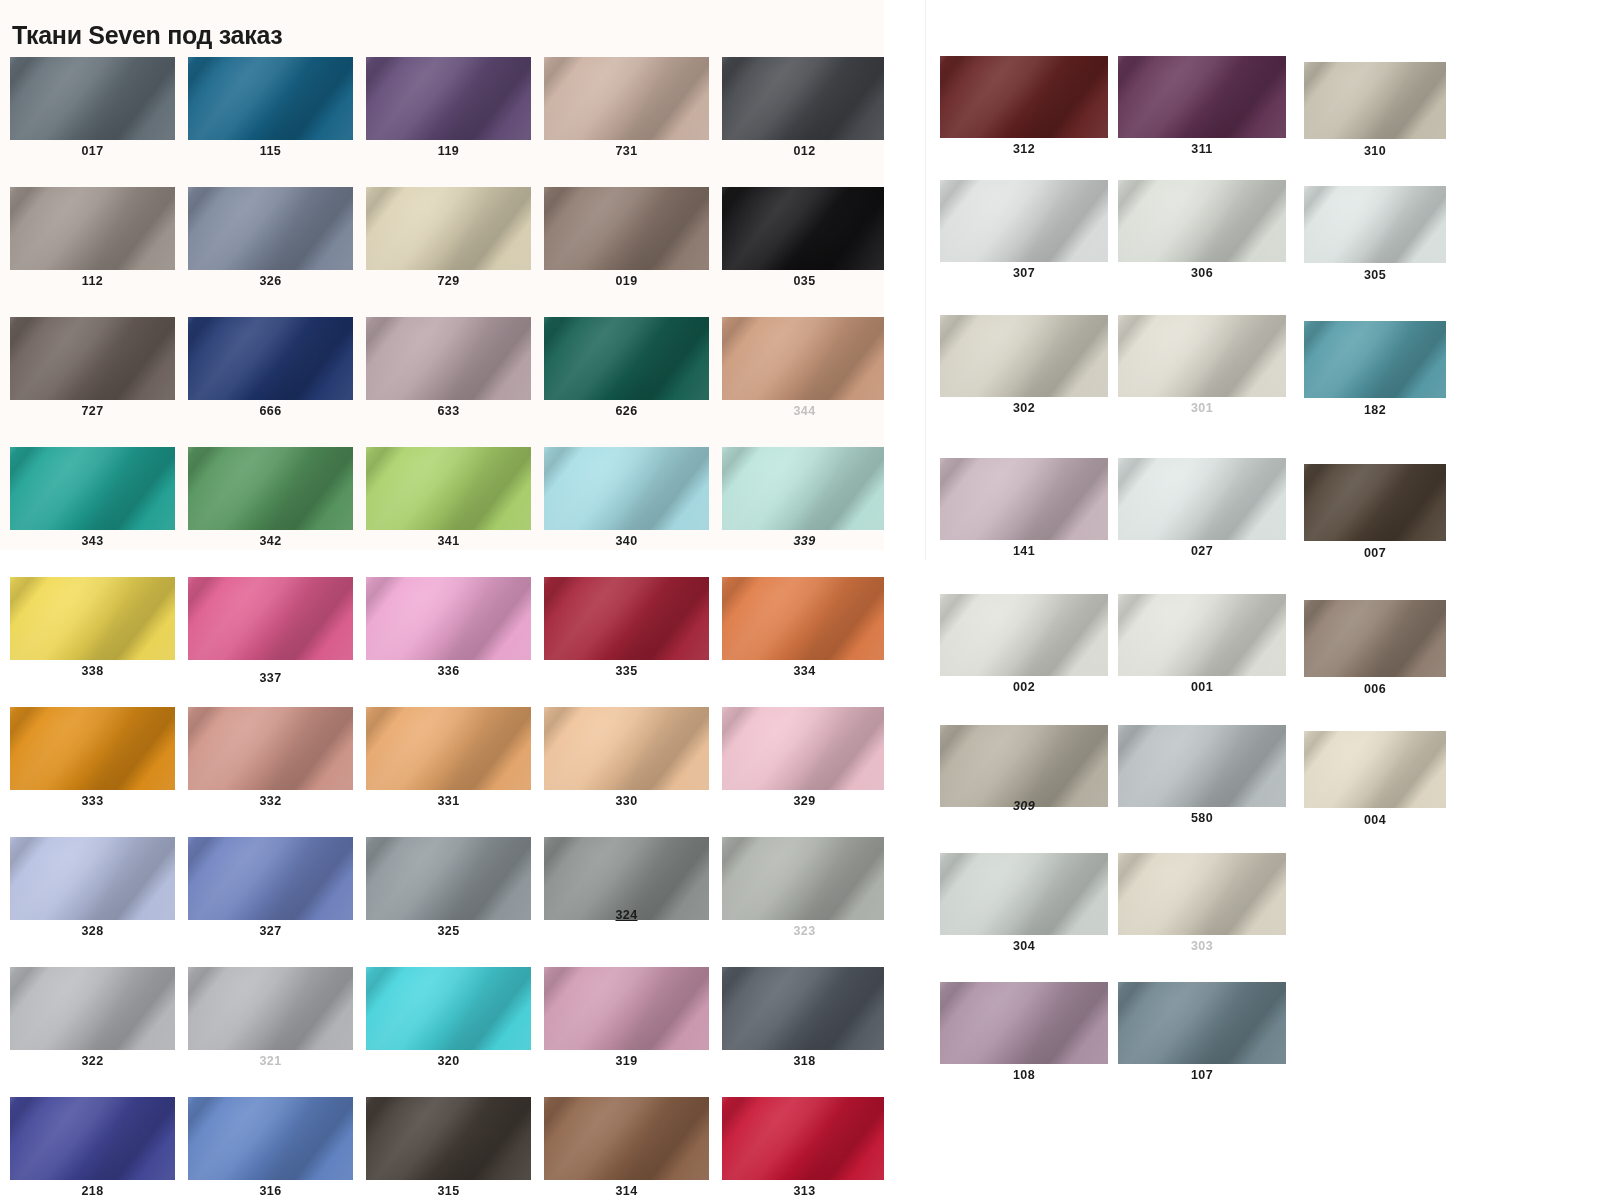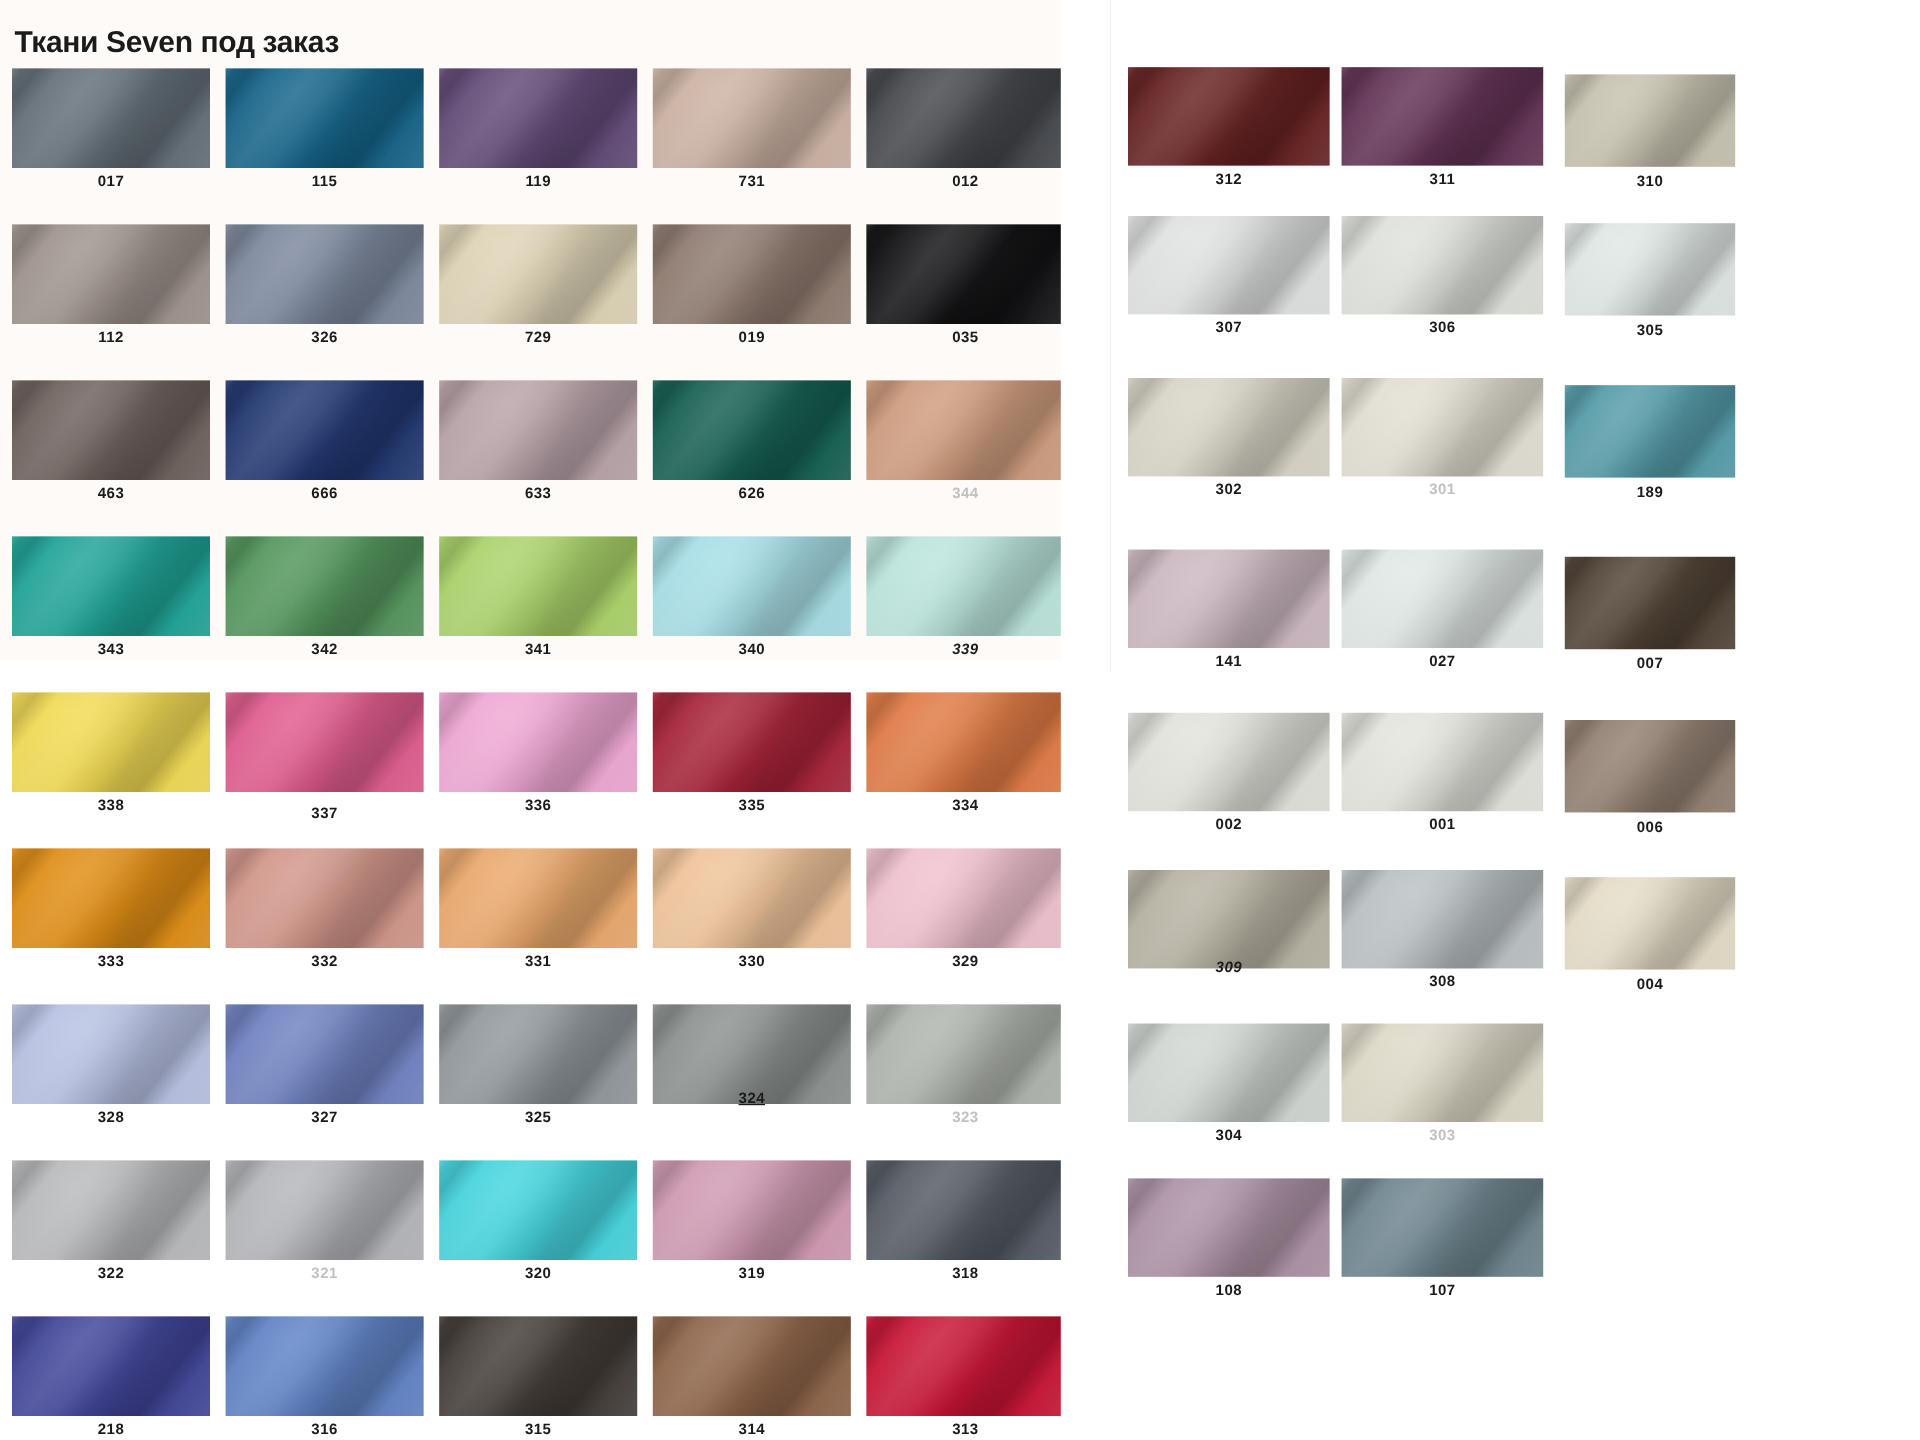--- a/index.html
+++ b/index.html
@@ -186,7 +186,7 @@
           <div class="fold2"></div>
           <div class="vig"></div>
         </div>
-        <div class="lbl" style="top: 87px; width: 165px;">463</div>
+        <div class="lbl" style="top: 87px; width: 165px;">727</div>
       </div>
       <div class="cell" style="left: 188px; top: 317px; width: 165px;">
         <div class="sw" style="width: 165px; height: 83px; background: rgb(25, 48, 109);">

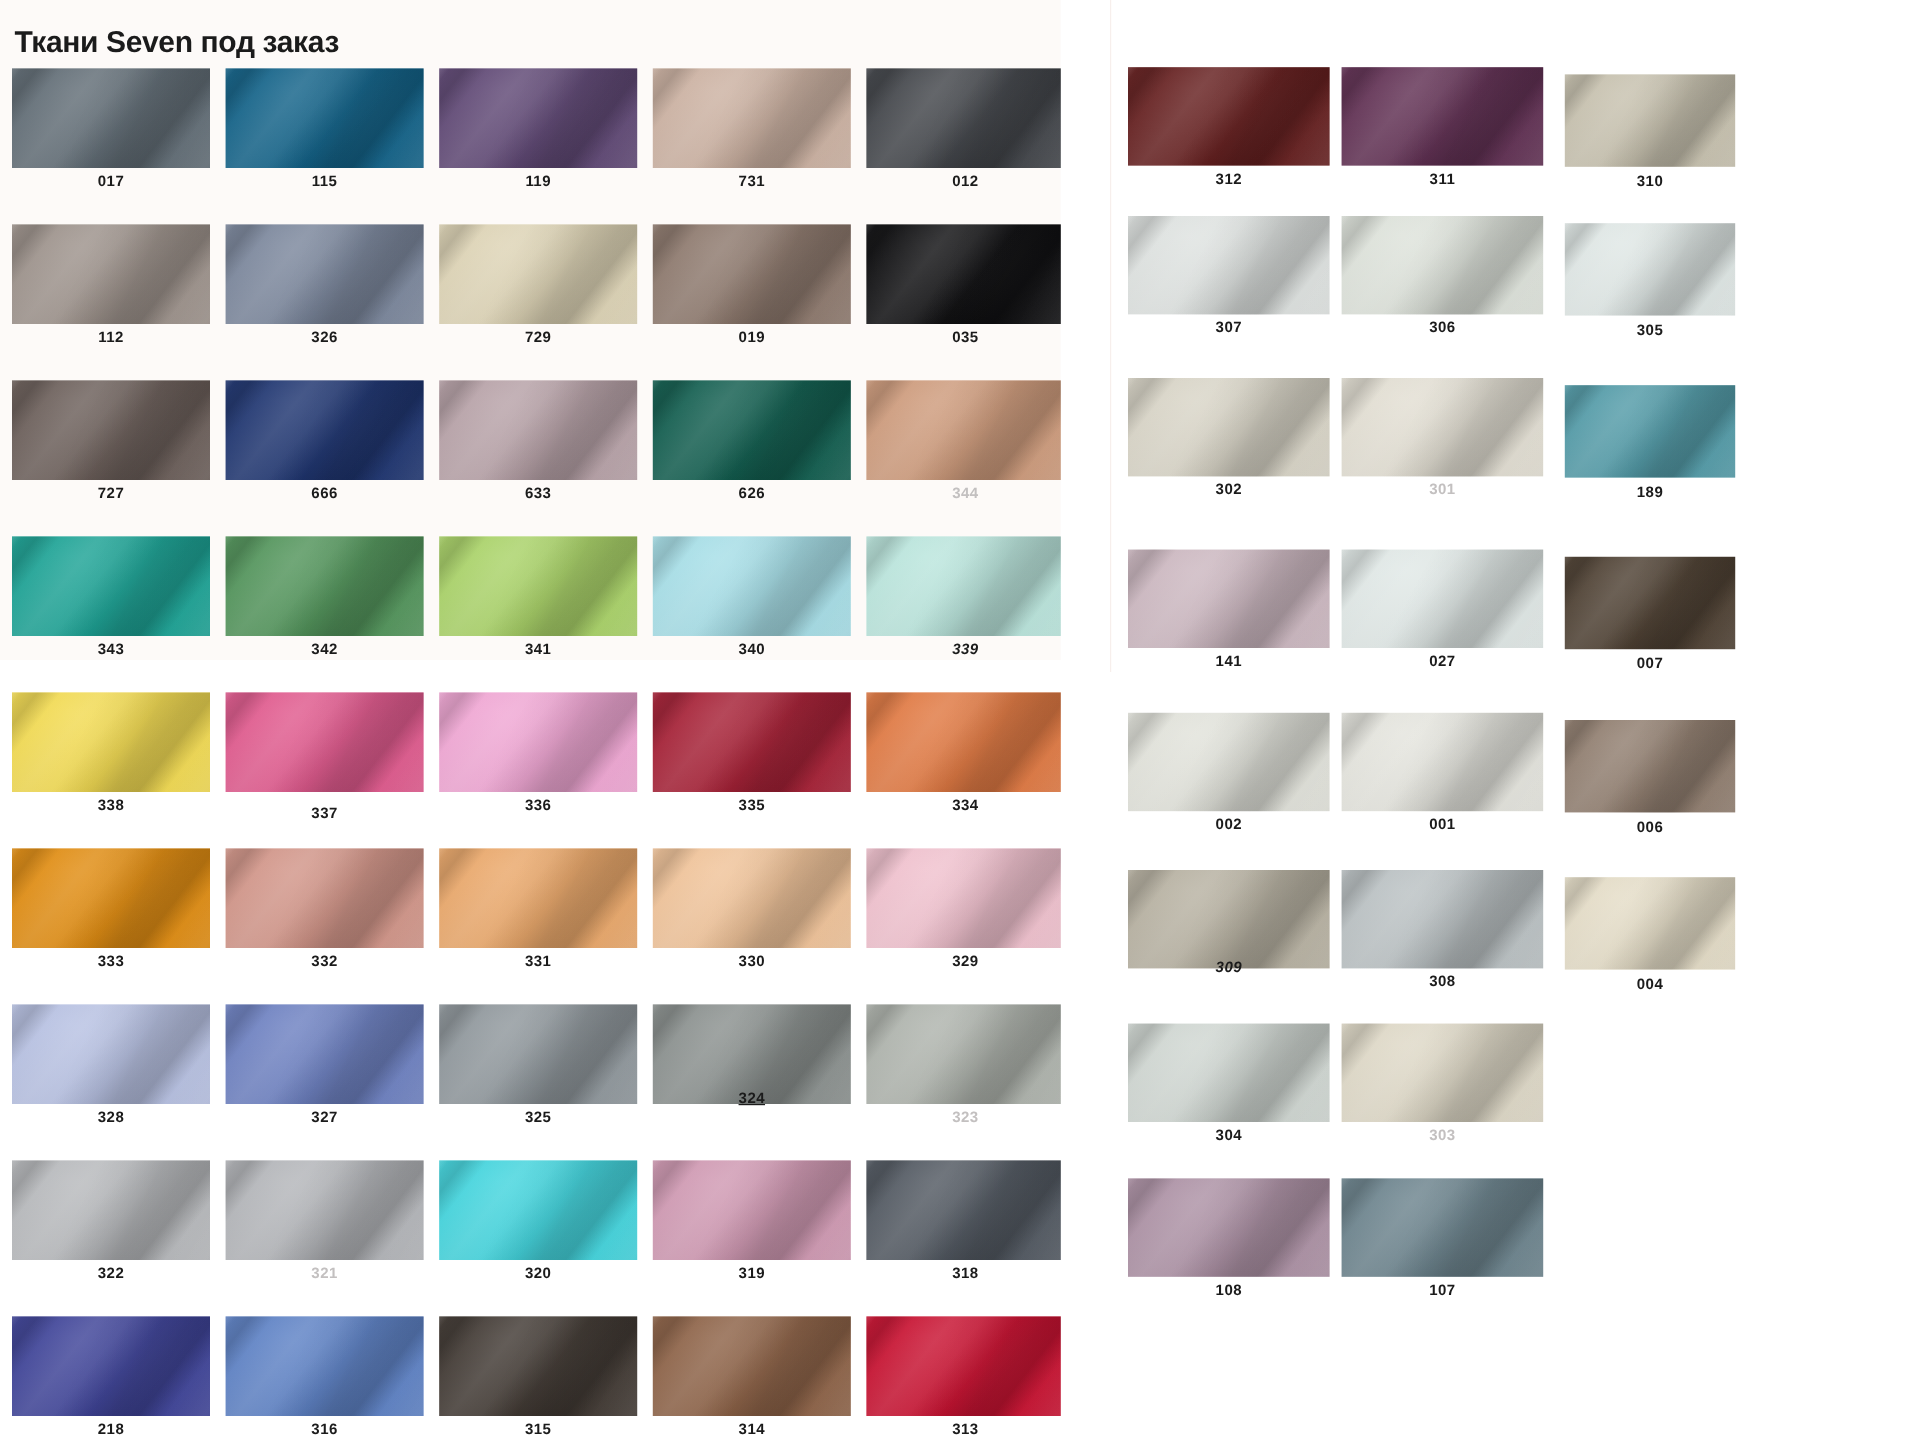--- a/index.html
+++ b/index.html
@@ -536,7 +536,7 @@
           <div class="fold2"></div>
           <div class="vig"></div>
         </div>
-        <div class="lbl" style="top: 82px; width: 142px;">189</div>
+        <div class="lbl" style="top: 82px; width: 142px;">182</div>
       </div>
       <div class="cell" style="left: 56px; top: 458px; width: 168px;">
         <div class="sw" style="width: 168px; height: 82px; background: rgb(203, 182, 191);">

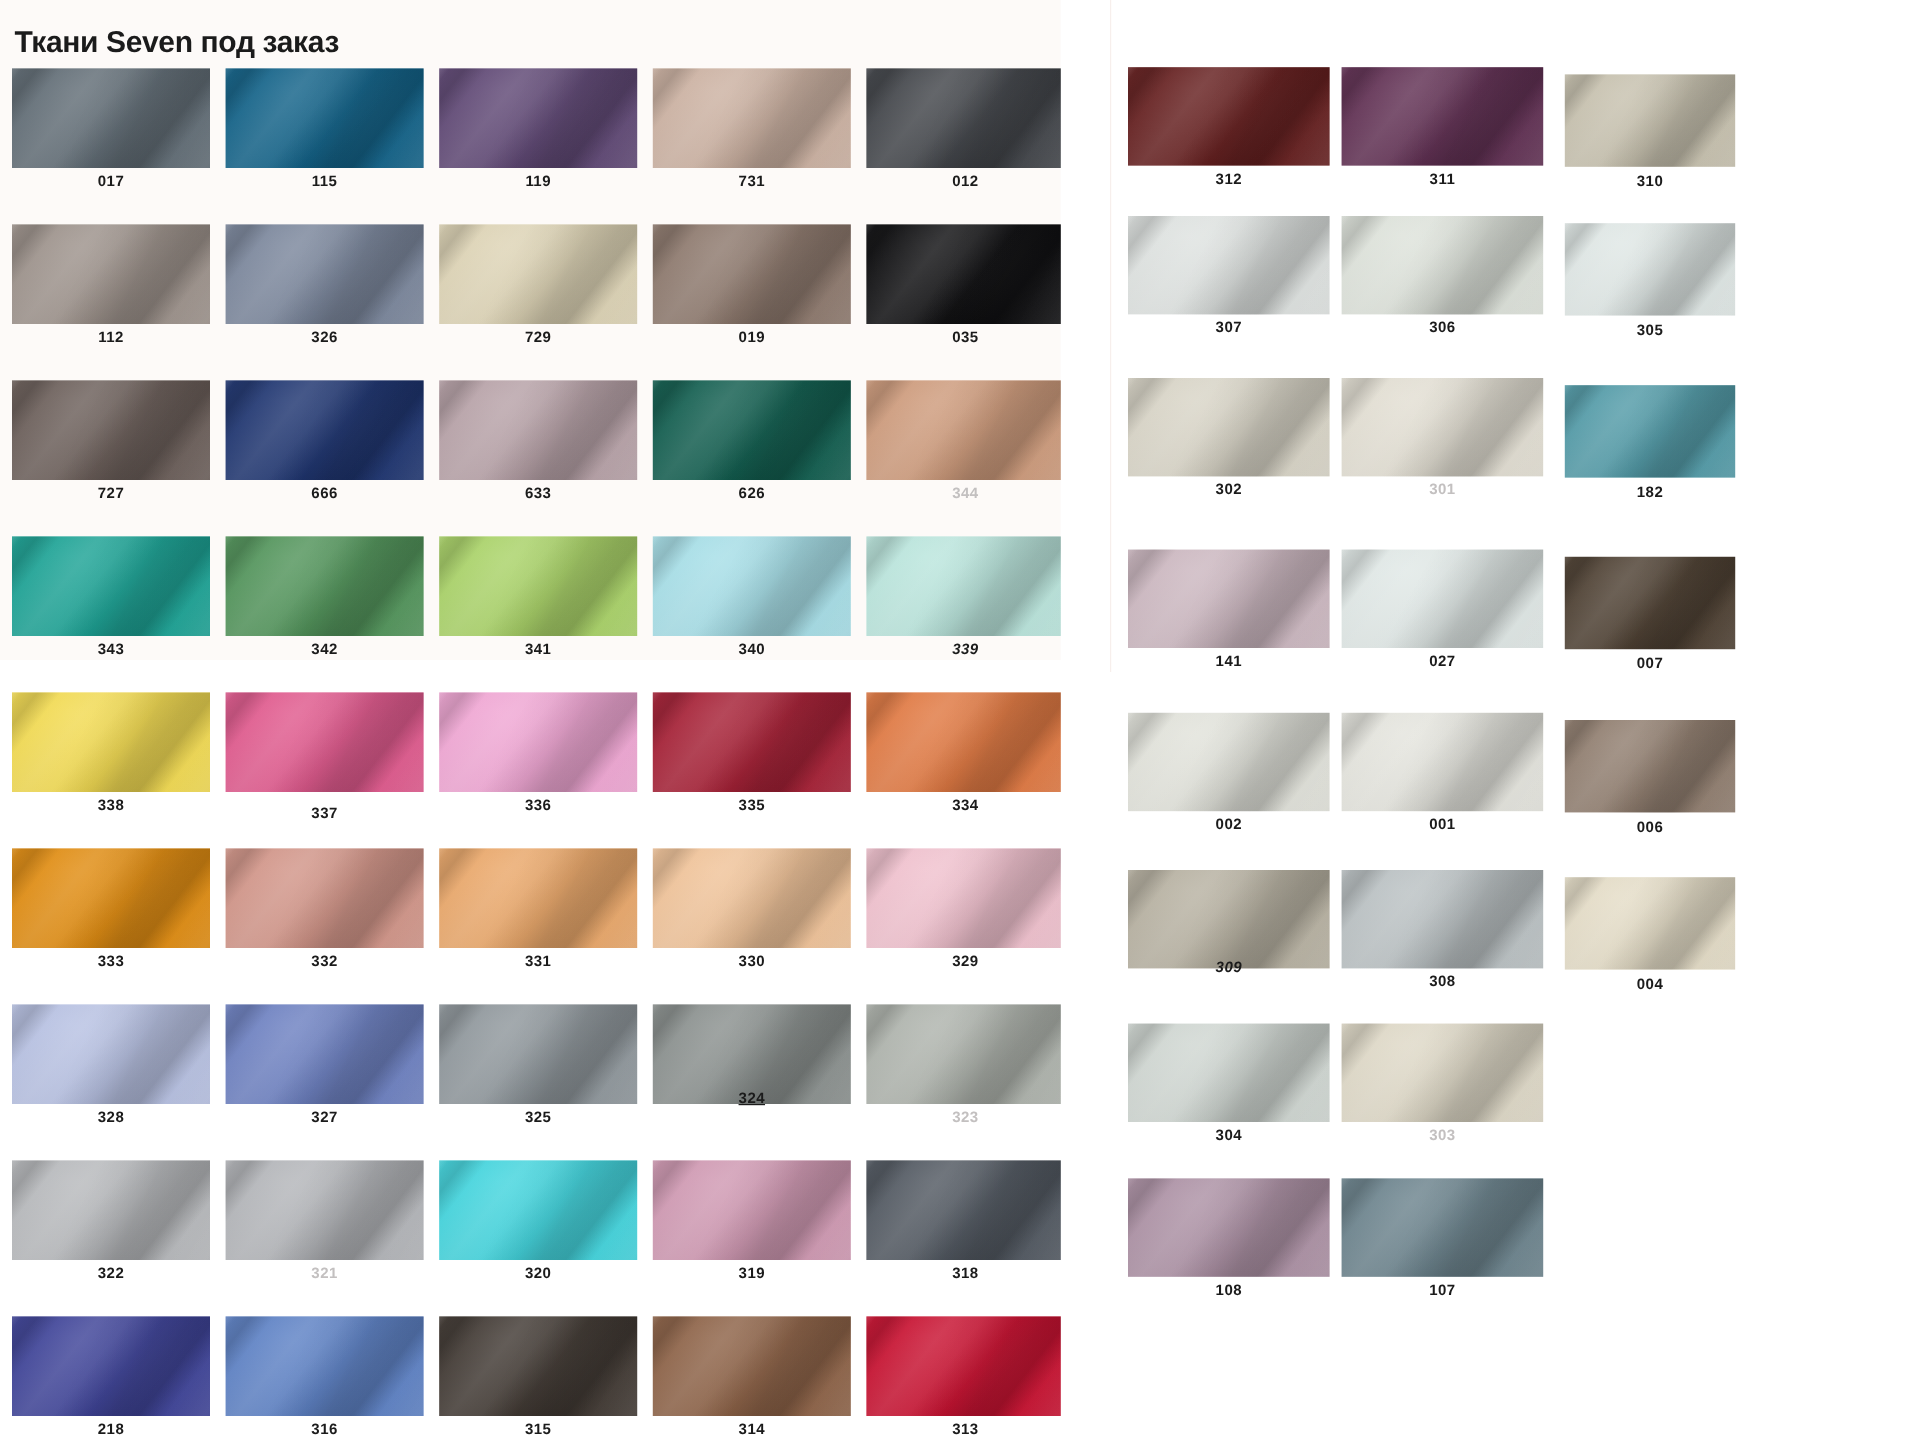--- a/index.html
+++ b/index.html
@@ -600,7 +600,7 @@
           <div class="fold2"></div>
           <div class="vig"></div>
         </div>
-        <div class="lbl" style="top: 86px; width: 168px;">308</div>
+        <div class="lbl" style="top: 86px; width: 168px;">580</div>
       </div>
       <div class="cell" style="left: 420px; top: 731px; width: 142px;">
         <div class="sw" style="width: 142px; height: 77px; background: rgb(228, 220, 198);">

